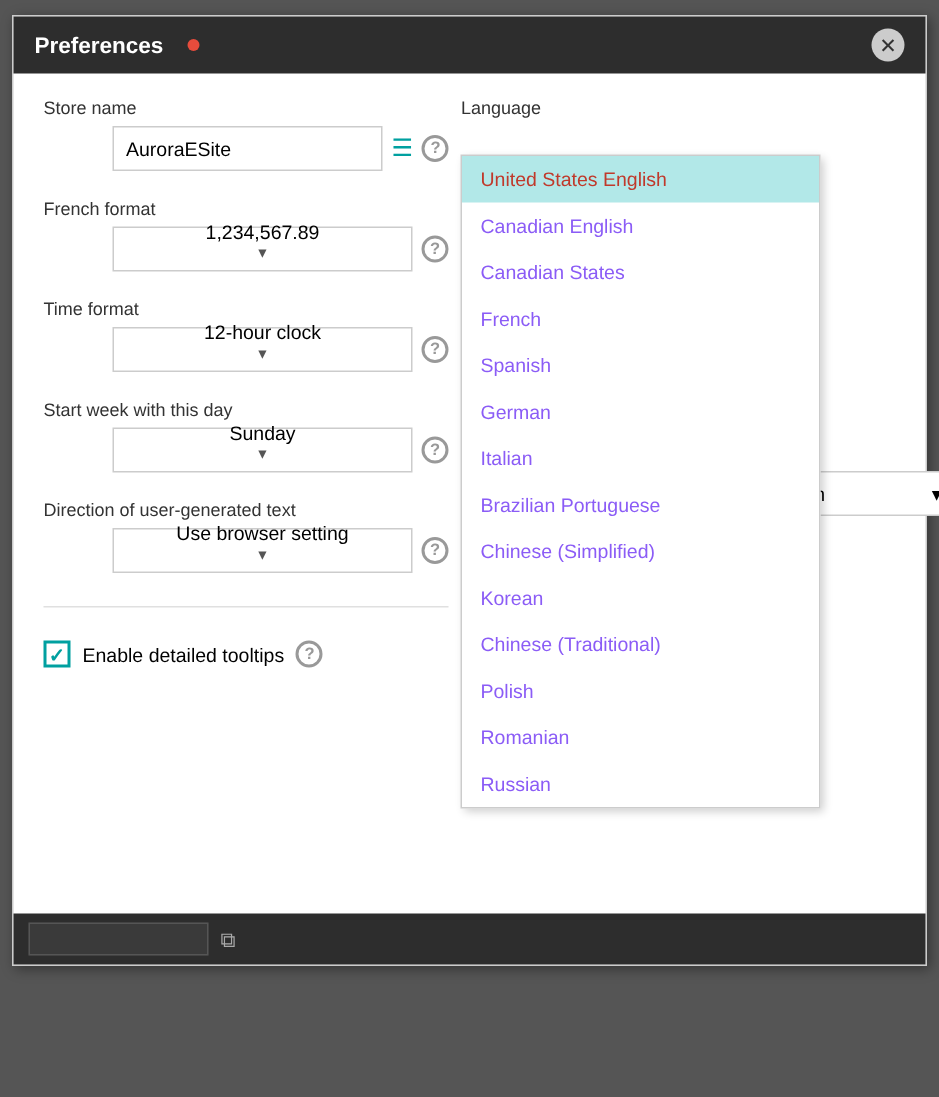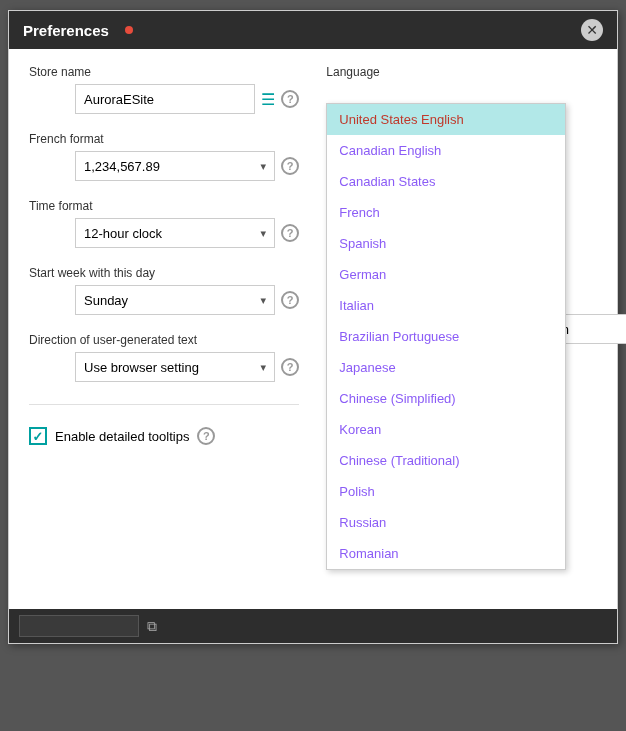--- a/index.html
+++ b/index.html
@@ -72,7 +72,7 @@
       display: flex;
       flex-direction: row;
       padding: 16px 20px;
-      gap: 27px;
+      gap: 8px;
       position: relative;
       min-height: 560px;
     }

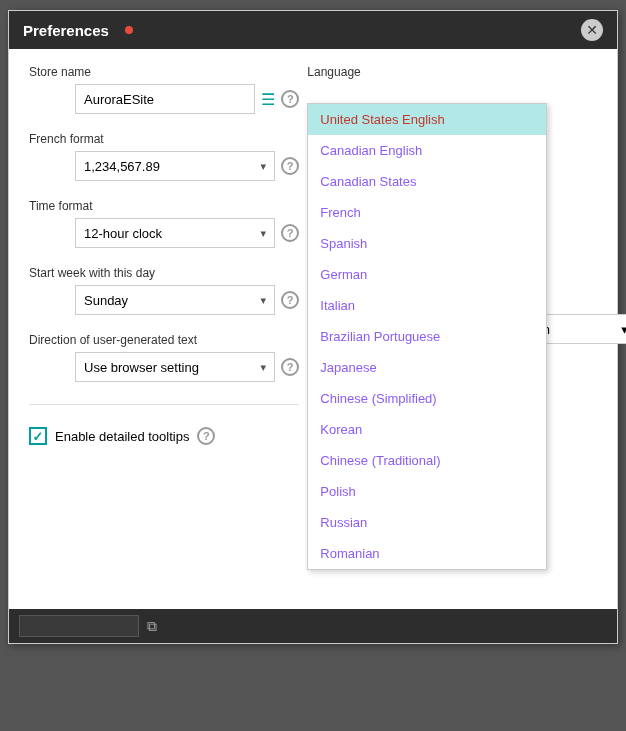--- a/index.html
+++ b/index.html
@@ -121,9 +121,10 @@
       height: 30px;
       display: flex;
       align-items: center;
-      justify-content: space-between;
-      cursor: pointer;
-      background: #fff;
+      justify-content: flex-end;
+      cursor: pointer;
+      background: #fff;
+      flex-direction: column;
     }
     .select-box .chevron {
       color: #555;

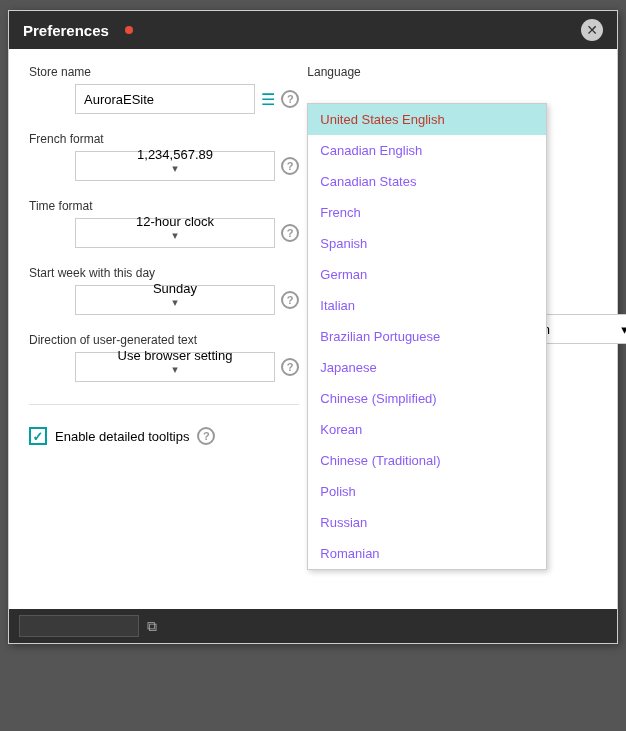--- a/index.html
+++ b/index.html
@@ -342,7 +342,6 @@
             <div class="lang-option">German</div>
             <div class="lang-option">Italian</div>
             <div class="lang-option">Brazilian Portuguese</div>
-            <div class="lang-option">Japanese</div>
             <div class="lang-option">Chinese (Simplified)</div>
             <div class="lang-option">Korean</div>
             <div class="lang-option">Chinese (Traditional)</div>

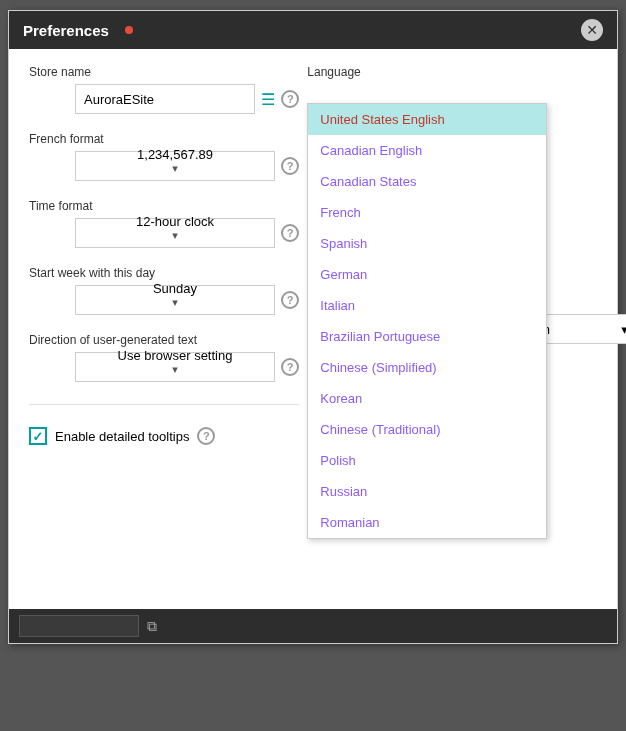--- a/index.html
+++ b/index.html
@@ -346,8 +346,8 @@
             <div class="lang-option">Korean</div>
             <div class="lang-option">Chinese (Traditional)</div>
             <div class="lang-option">Polish</div>
+            <div class="lang-option">Romanian</div>
             <div class="lang-option">Russian</div>
-            <div class="lang-option">Romanian</div>
           </div>
 
         <div class="right-accent"></div>

